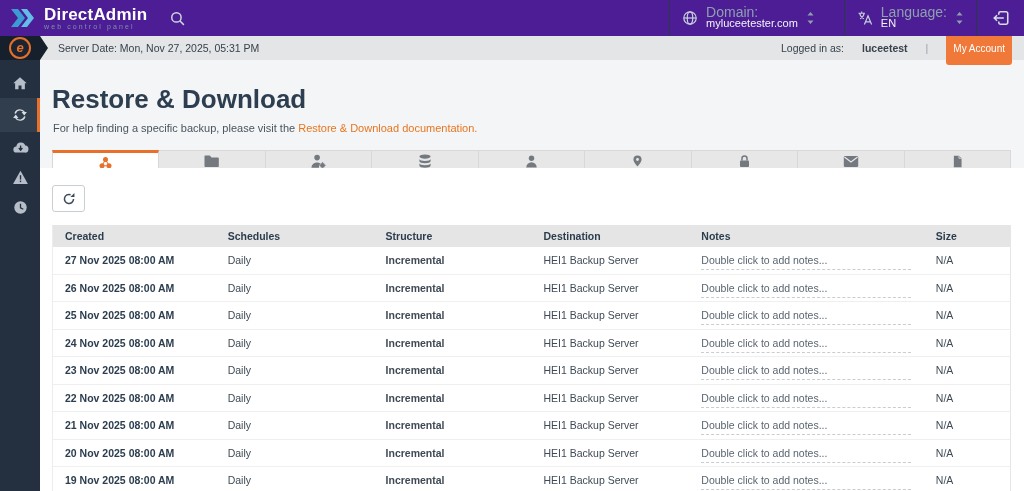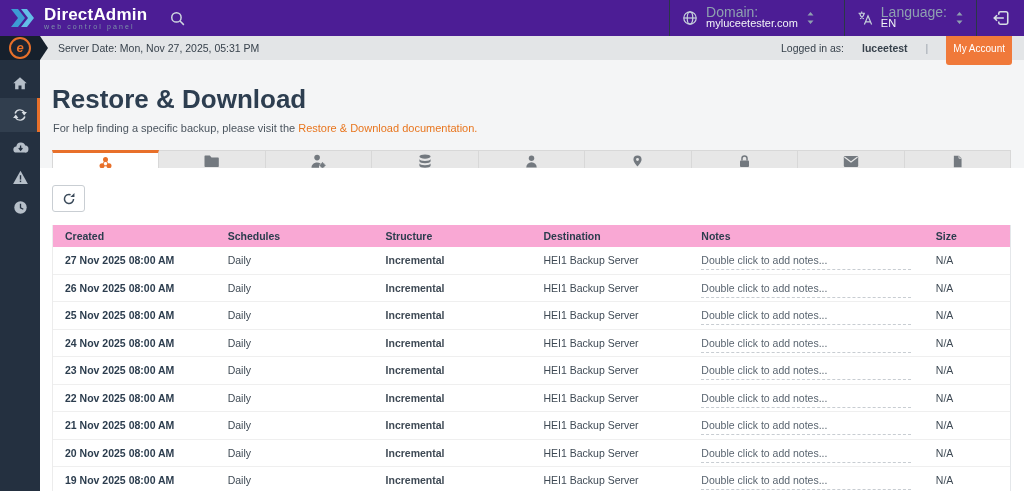--- a/index.html
+++ b/index.html
@@ -82,7 +82,7 @@
   .table { position:absolute; left:12px; top:57px; width:959px;
     border-left:1px solid #ececec; border-right:1px solid #e4e7ea; }
   .trow { display:flex; align-items:center; }
-  .thead { background:#f9a8d4; height:22px; }
+  .thead { background:#e5e5e5; height:22px; }
   .thead .tcell { font-size:10.5px; font-weight:bold; color:#2c3d4e; }
   .tbody-row { height:27.5px; background:#fff; border-bottom:1px solid #efefef; }
   .tcell { padding:0 4px 0 12px; font-size:10.5px; color:#3f4a55; overflow:hidden; white-space:nowrap; }

